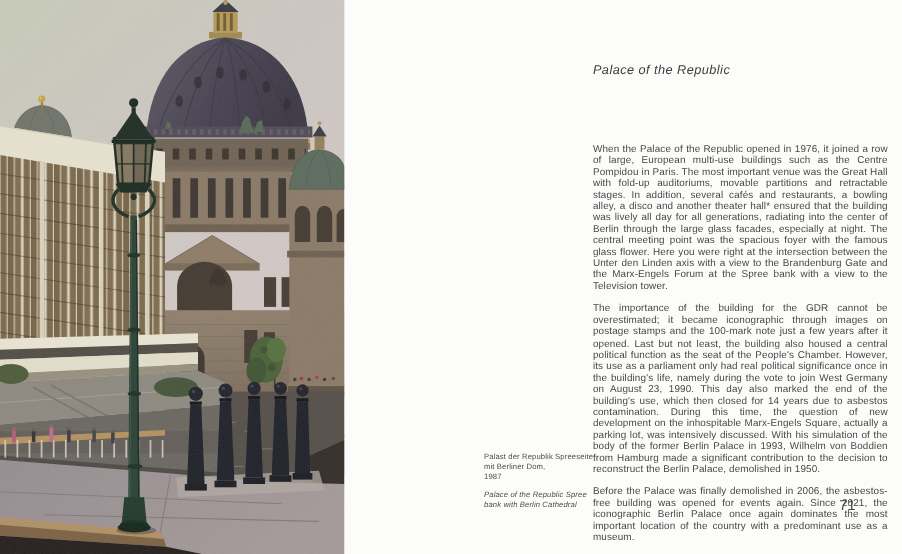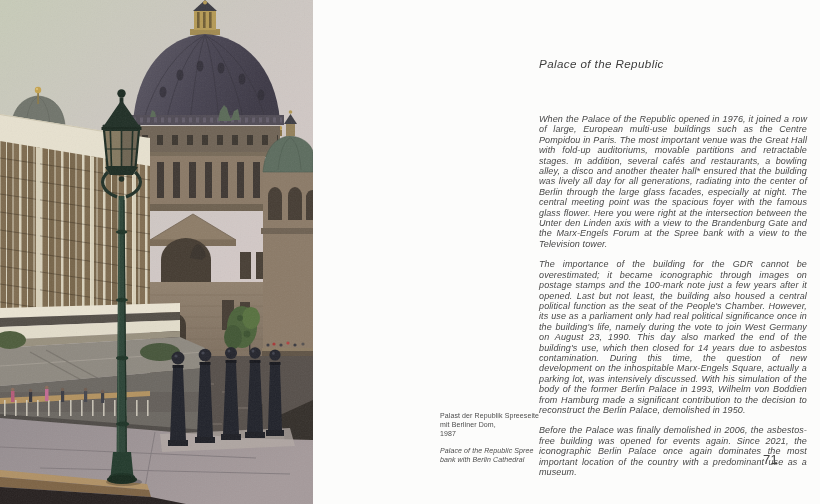--- a/index.html
+++ b/index.html
@@ -22,8 +22,8 @@
     letter-spacing:0.4px;color:#3c3c3c;white-space:nowrap;
   }
   .body-col{
-    position:absolute;left:226px;top:114px;width:268px;
-    font-size:9px;line-height:10.4px;font-style:italic;
+    position:absolute;left:226px;top:130px;width:268px;
+    font-size:9px;line-height:10.4px;
     color:#474747;letter-spacing:0.12px;
     text-align:justify;
   }

